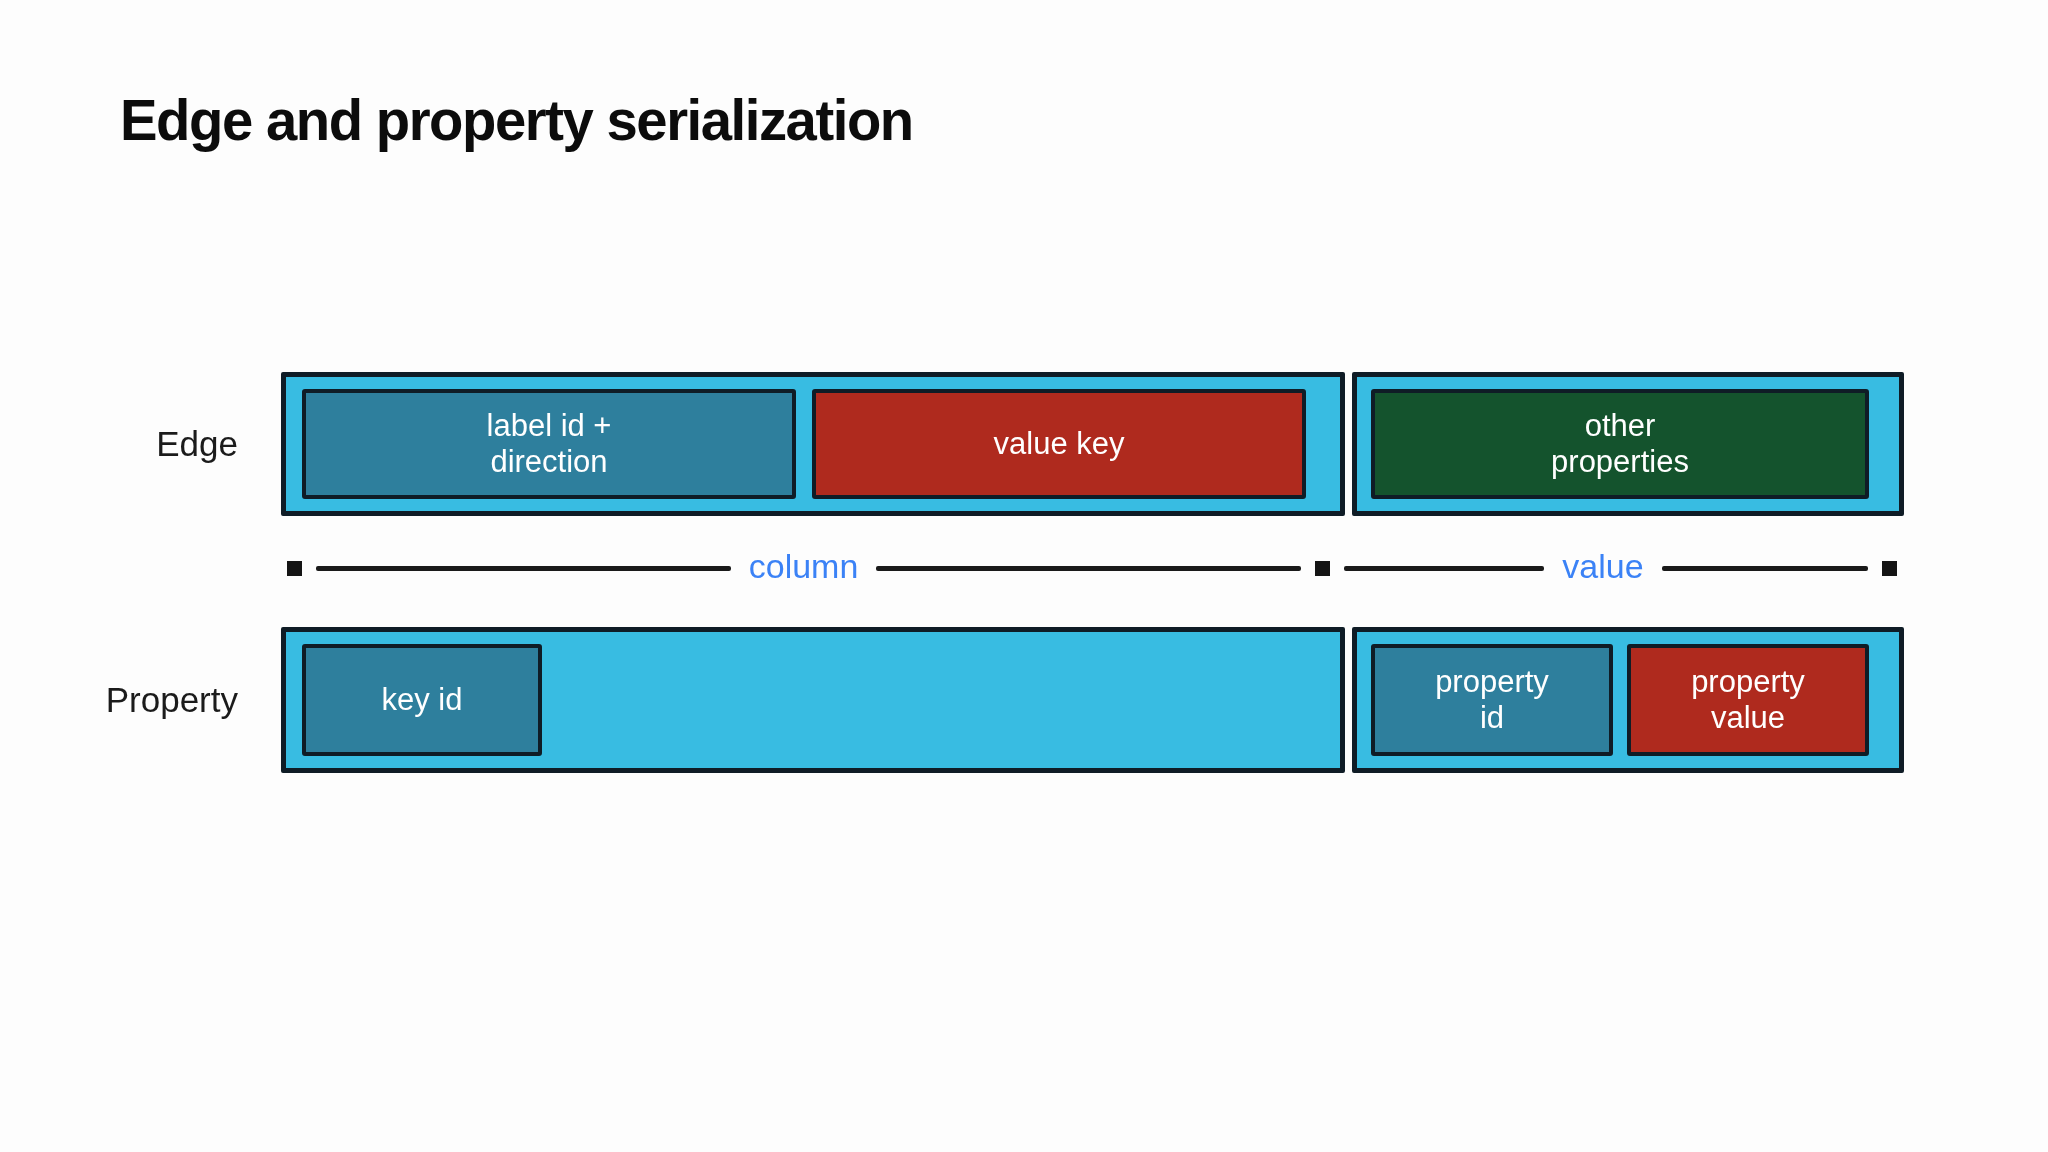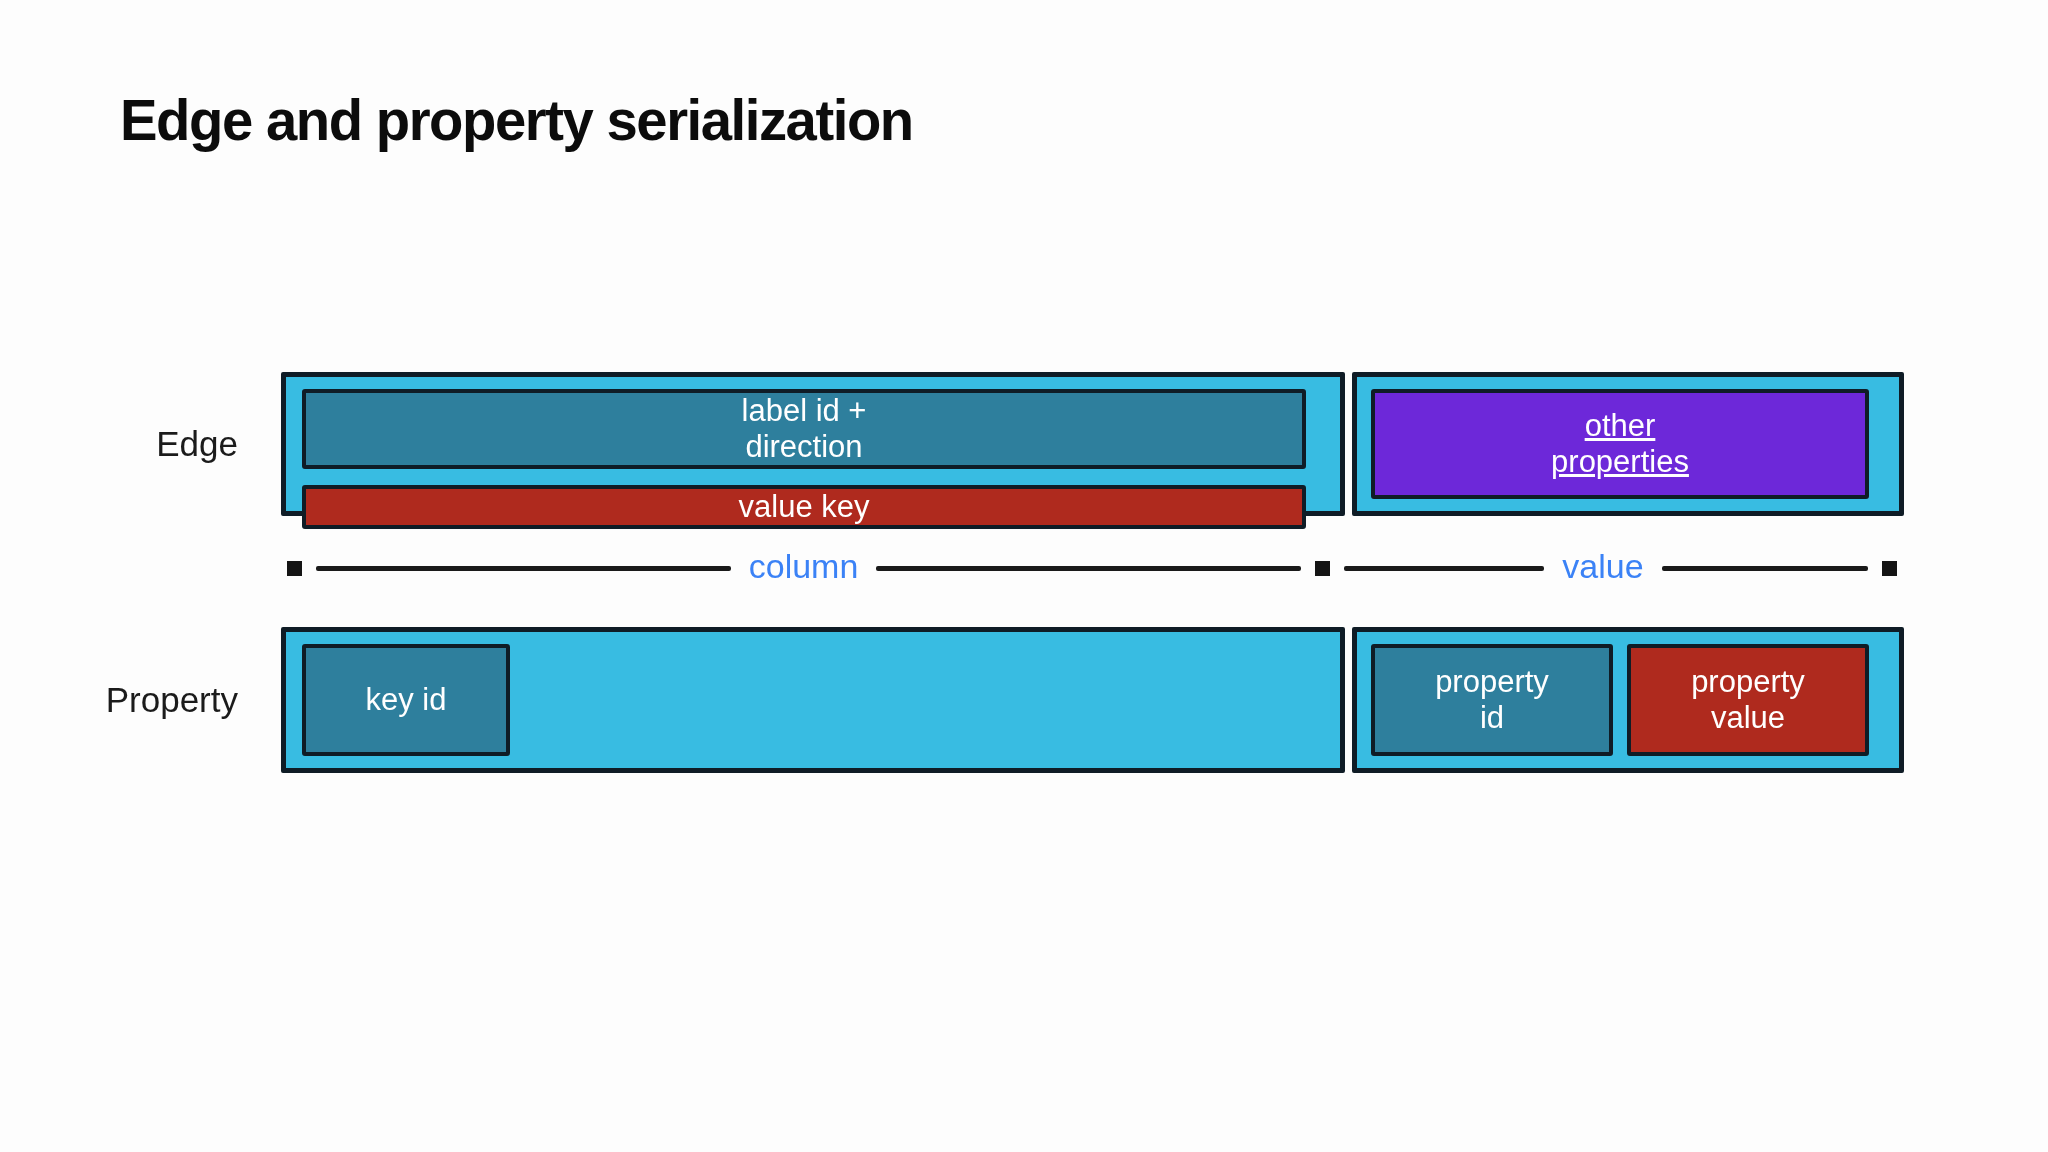--- a/index.html
+++ b/index.html
@@ -120,7 +120,7 @@
 
 <div class="row-label edge">Edge</div>
 
-<div class="container col-part edge-row" style="background: rgb(56, 188, 226); border-color: rgb(15, 28, 38); flex-direction: column;">
+<div class="container col-part edge-row" style="background: rgb(56, 188, 226); border-color: rgb(15, 28, 38);">
   <div class="cell" style="background: rgb(46, 127, 157);">label id +
 direction</div>
   <div class="cell" style="background: rgb(175, 42, 30);">value key</div>

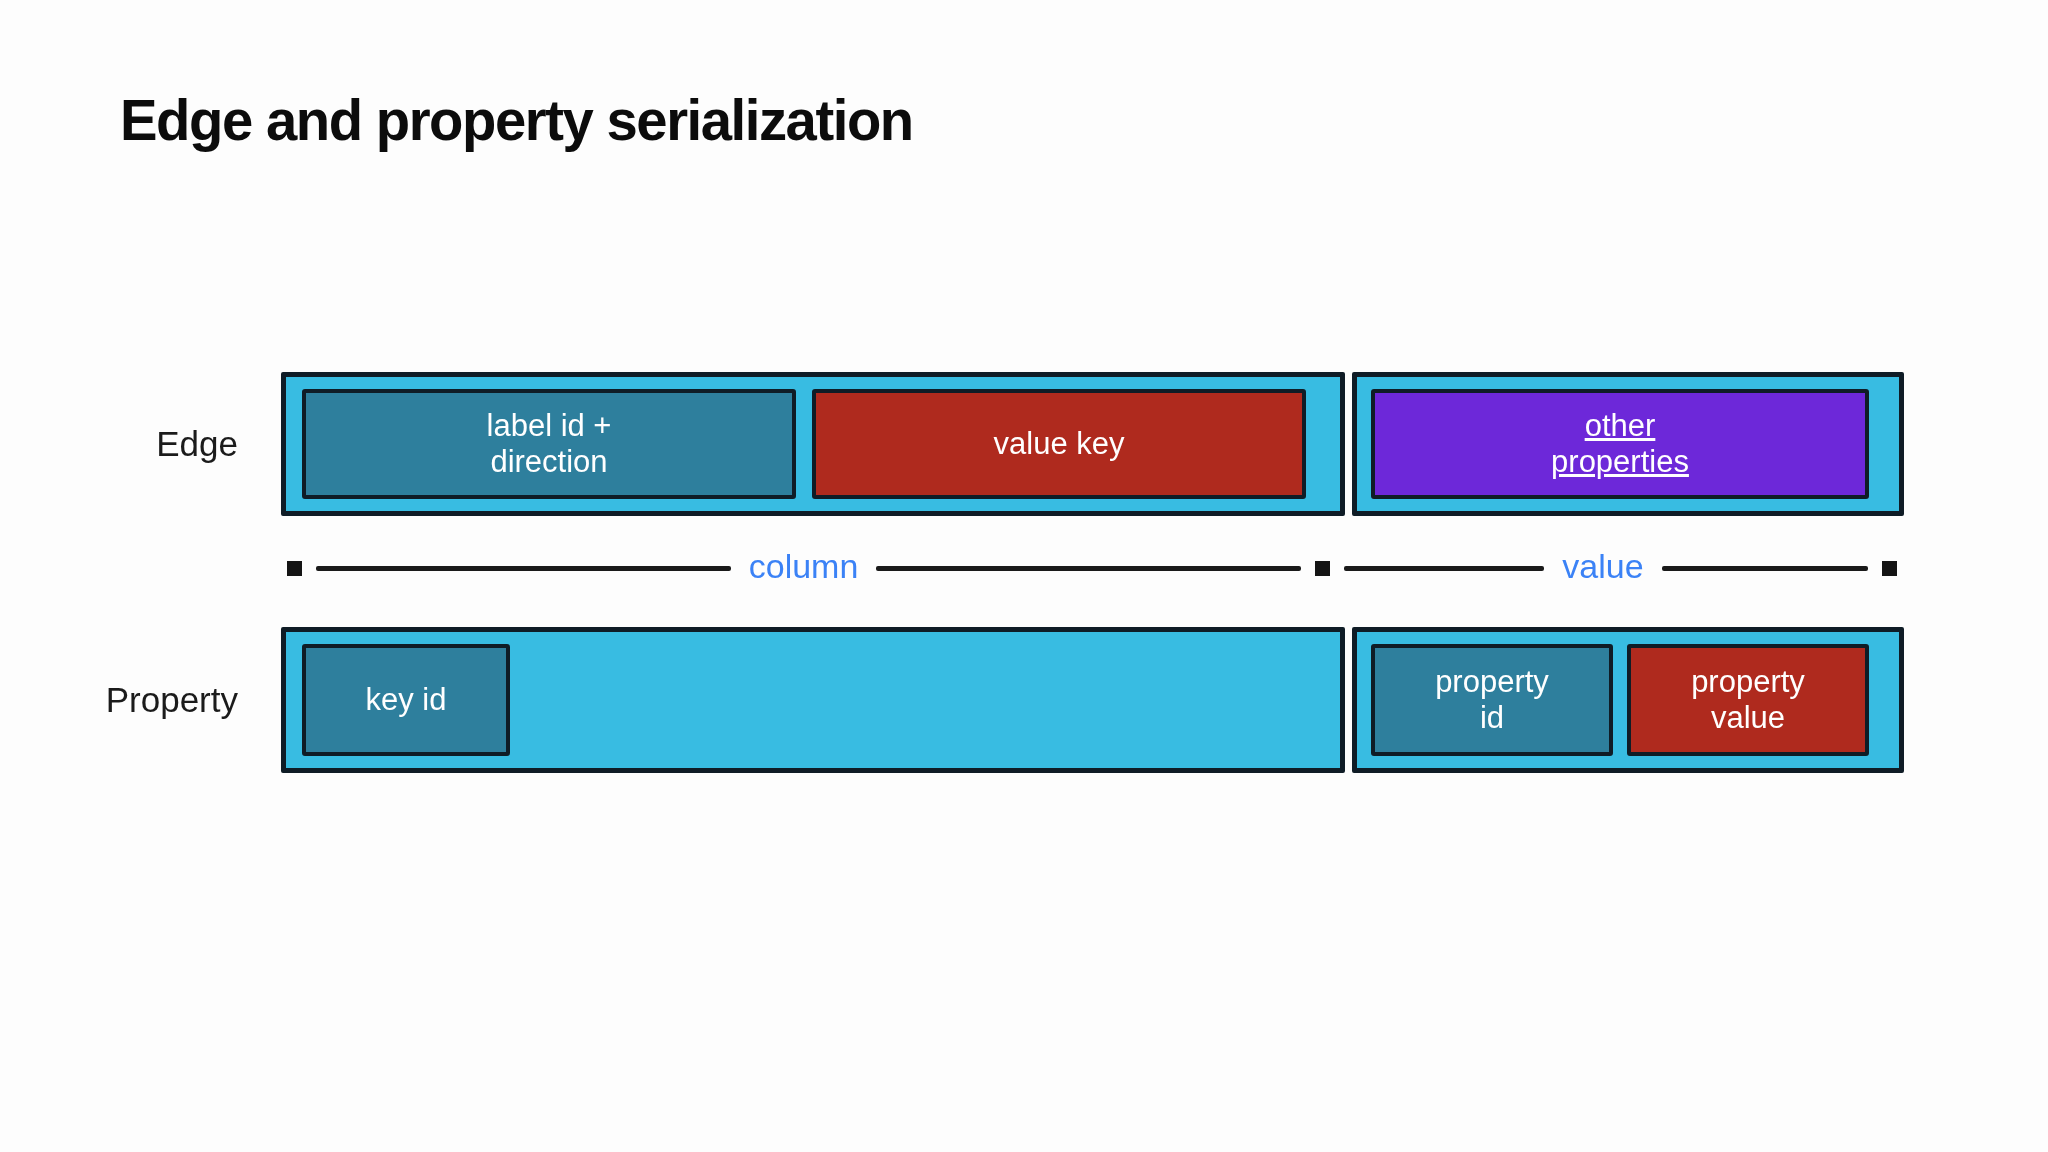--- a/index.html
+++ b/index.html
@@ -127,7 +127,7 @@
 </div>
 
 <div class="container val-part edge-row" style="background: rgb(56, 188, 226); border-color: rgb(15, 28, 38);">
-  <div class="cell" style="background: #6d28d9; text-decoration: underline;">other
+  <div class="cell" style="background: #14532d;">other
 properties</div>
 </div>
 

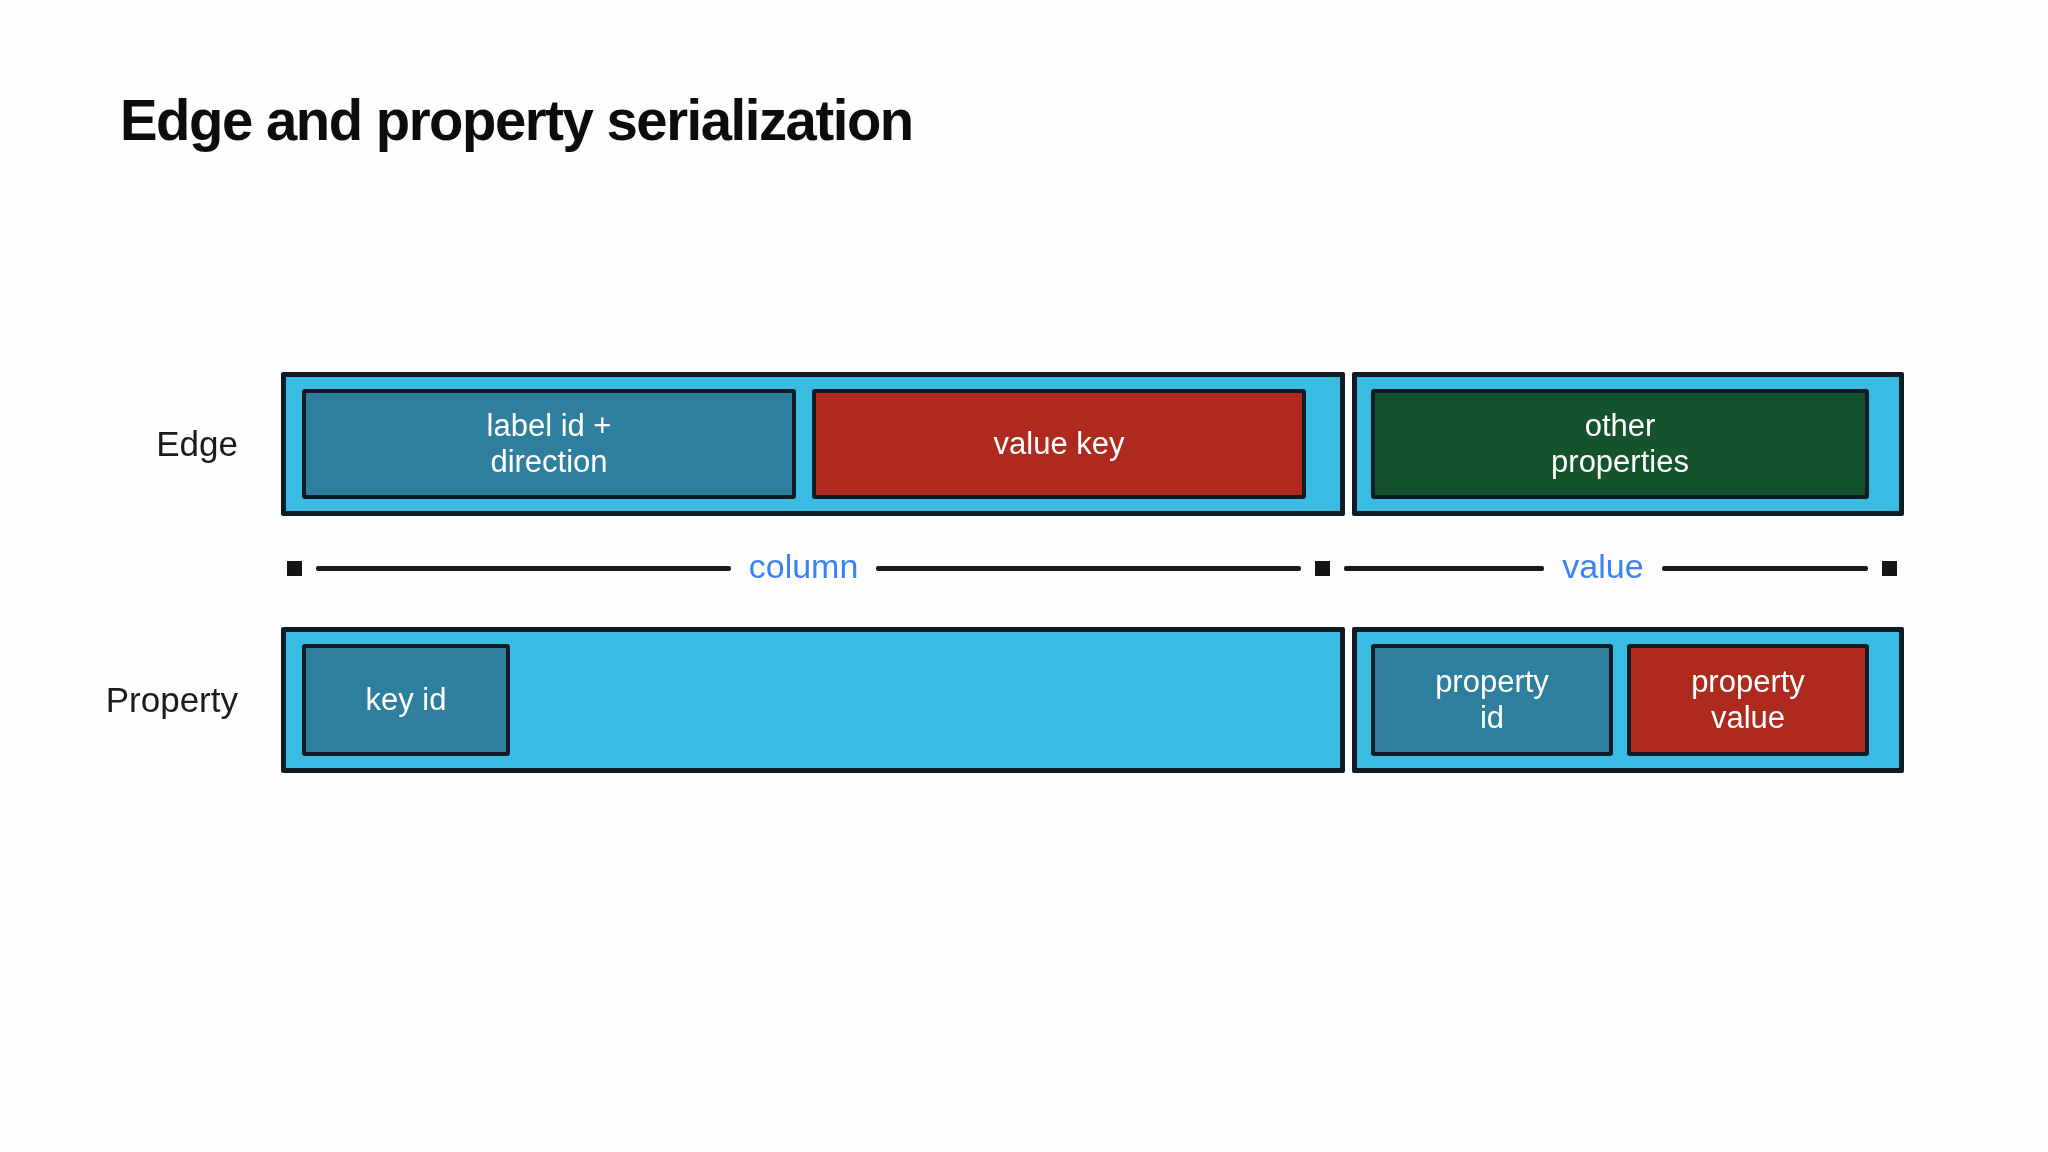--- a/index.html
+++ b/index.html
@@ -81,7 +81,7 @@
   }
   .cell.fixed {
     flex: 0 0 auto;
-    width: 208px;
+    width: 240px;
   }
 
   .ruler {

